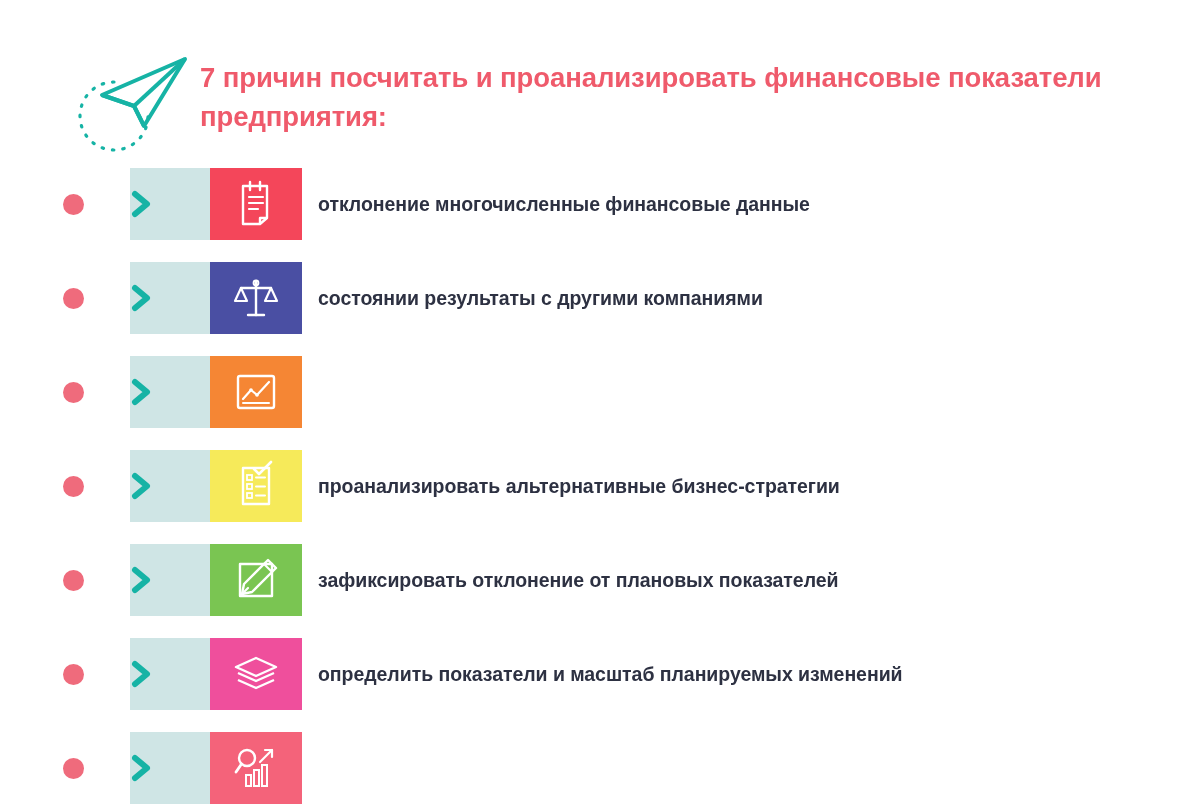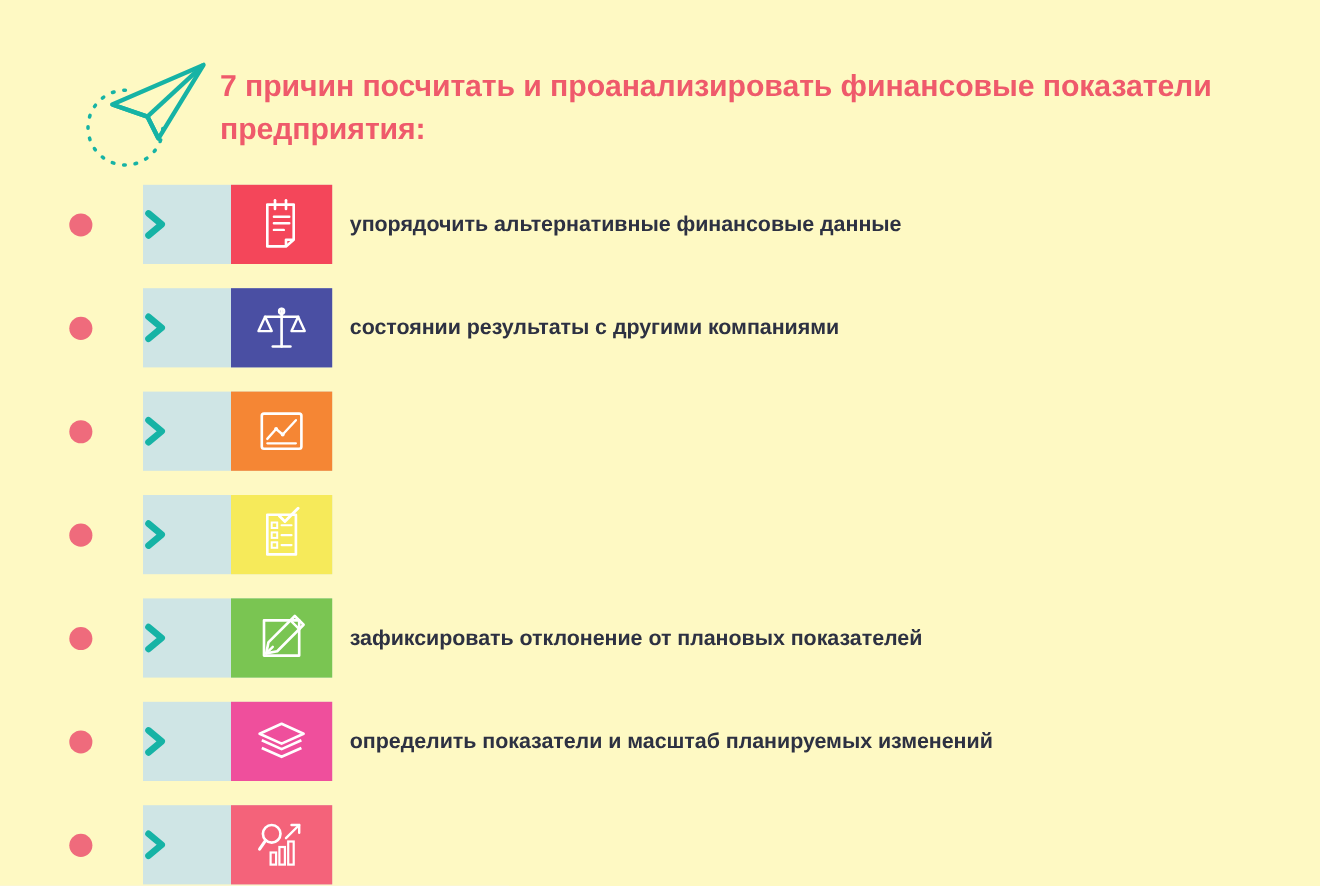--- a/index.html
+++ b/index.html
@@ -19,7 +19,7 @@
     position: relative;
     width: 1200px;
     height: 805px;
-    background: #fef9c3;
+    background: #ffffff;
   }
 
   

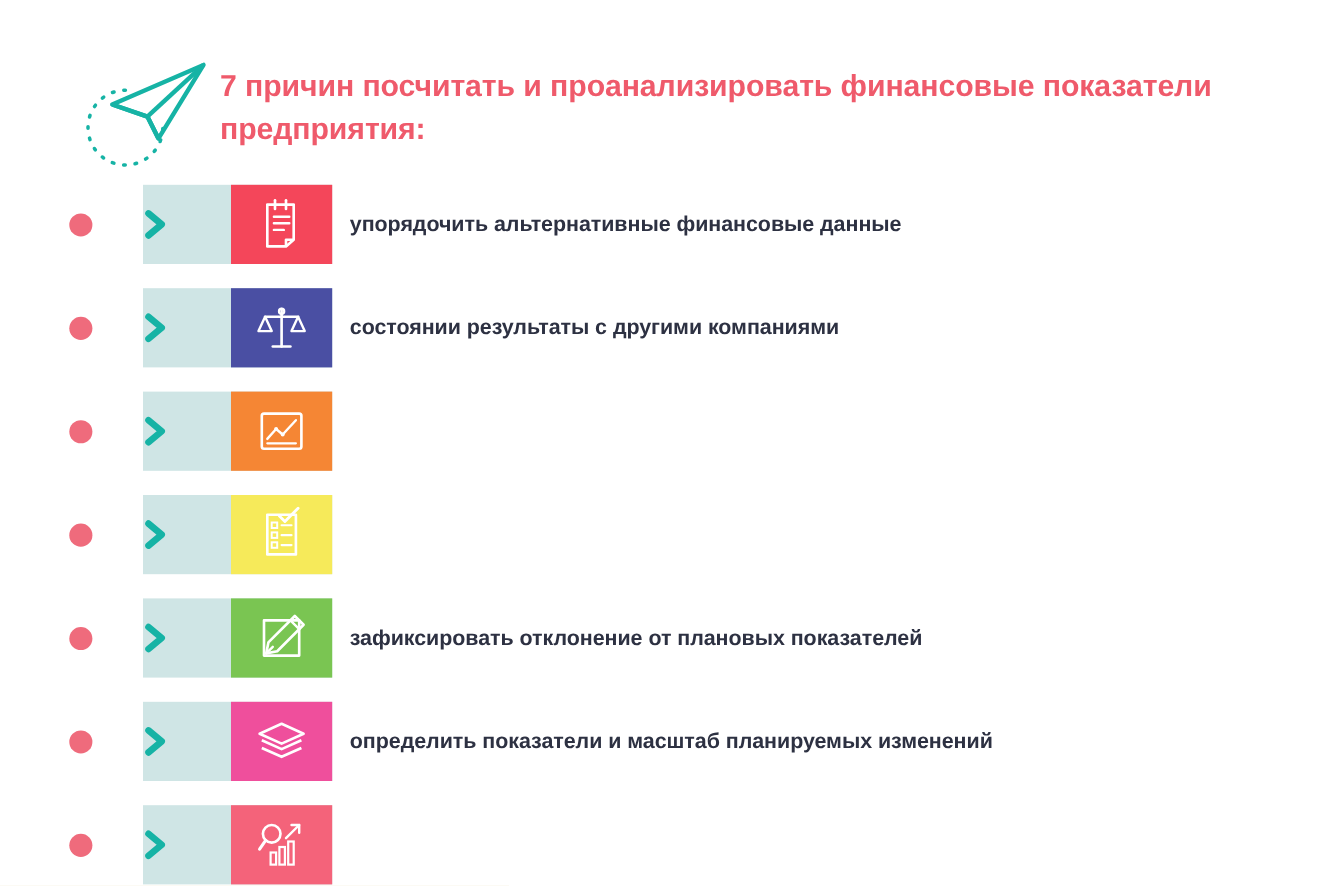--- a/index.html
+++ b/index.html
@@ -161,7 +161,7 @@
         </svg>
       </div>
       <div class="row-text">
-        <span>упорядочить альтернативные финансовые данные</span>
+        <span>отклонение многочисленные финансовые данные</span>
       </div>
     </div>
 

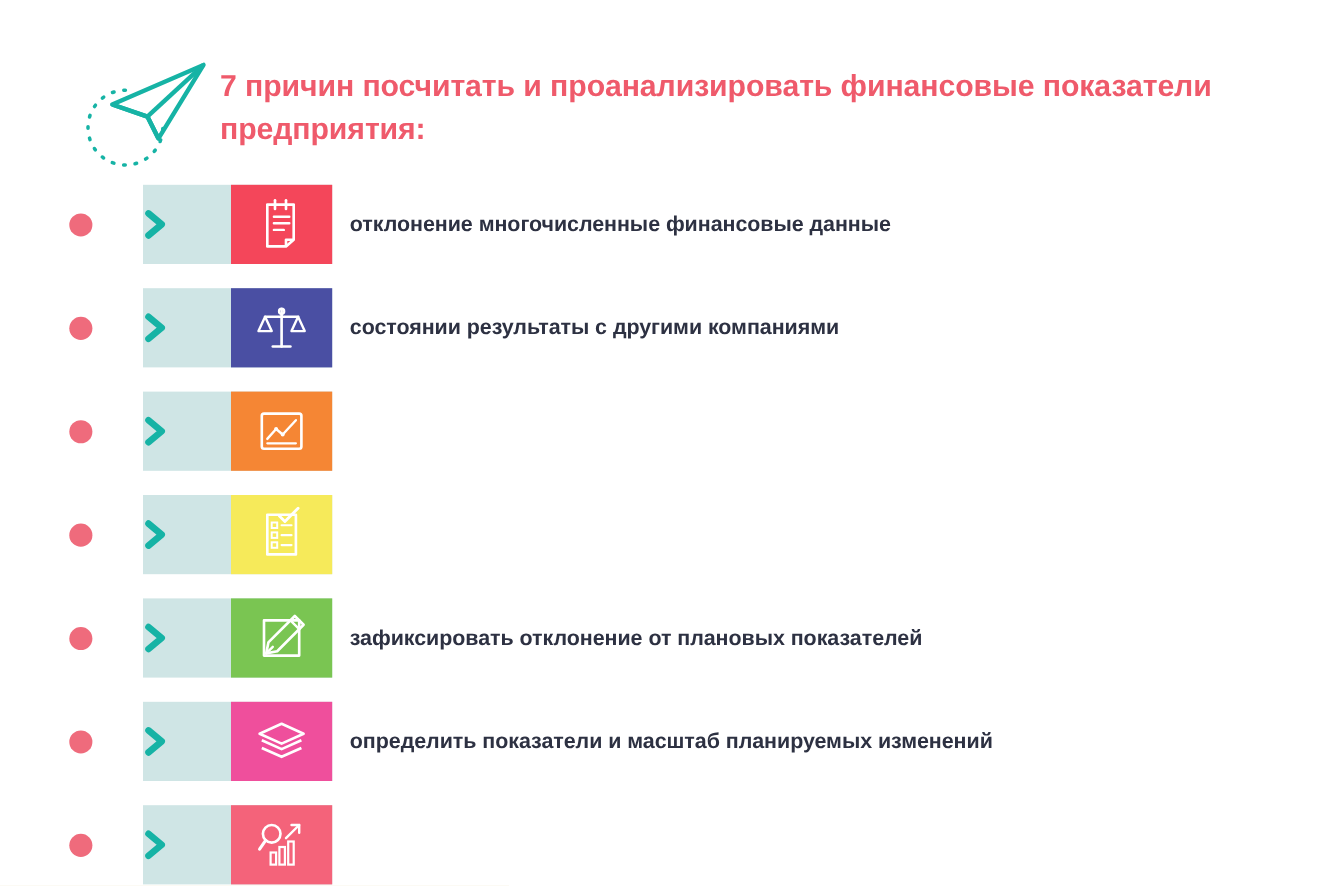--- a/index.html
+++ b/index.html
@@ -225,6 +225,9 @@
           <path d="M24 9 L29 14 L41 2" stroke="#ffffff" stroke-width="2.6" stroke-linecap="round" stroke-linejoin="round" fill="none"></path>
         </svg>
       </div>
+      <div class="row-text">
+        <span>проанализировать альтернативные бизнес-стратегии</span>
+      </div>
     </div>
 
     <div class="row">

